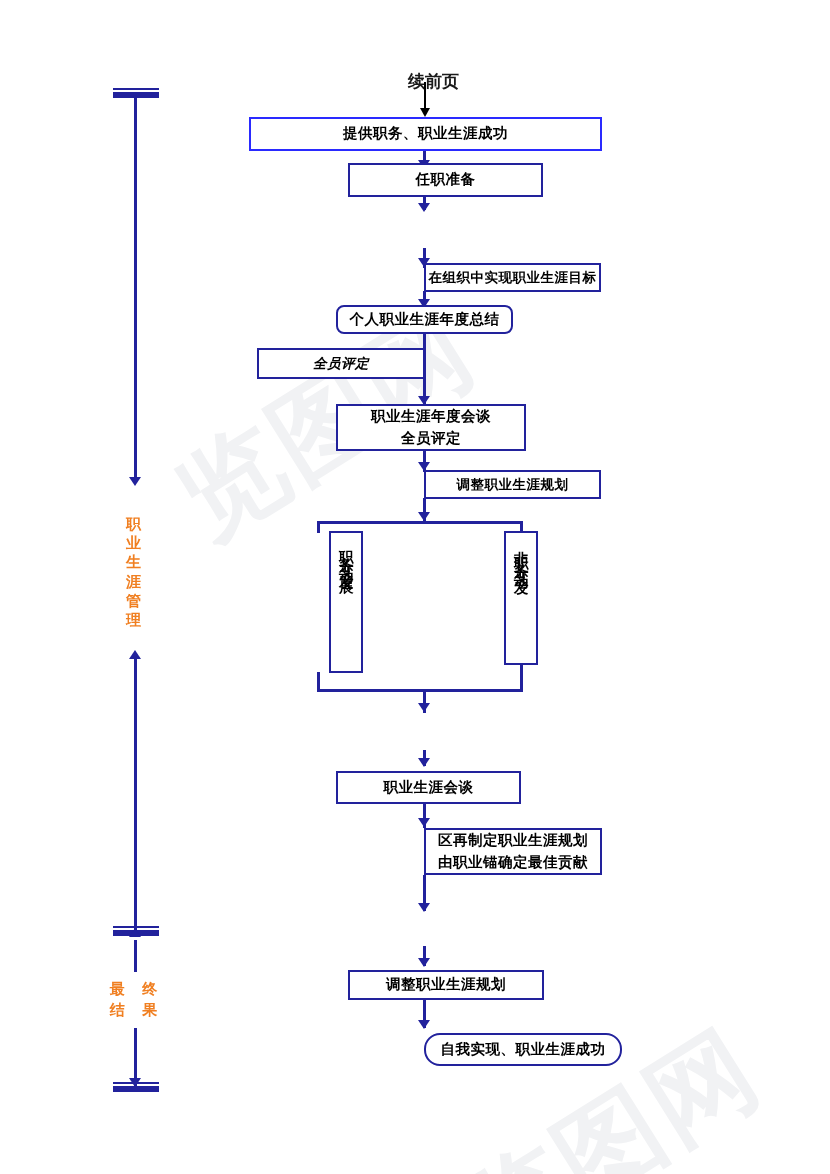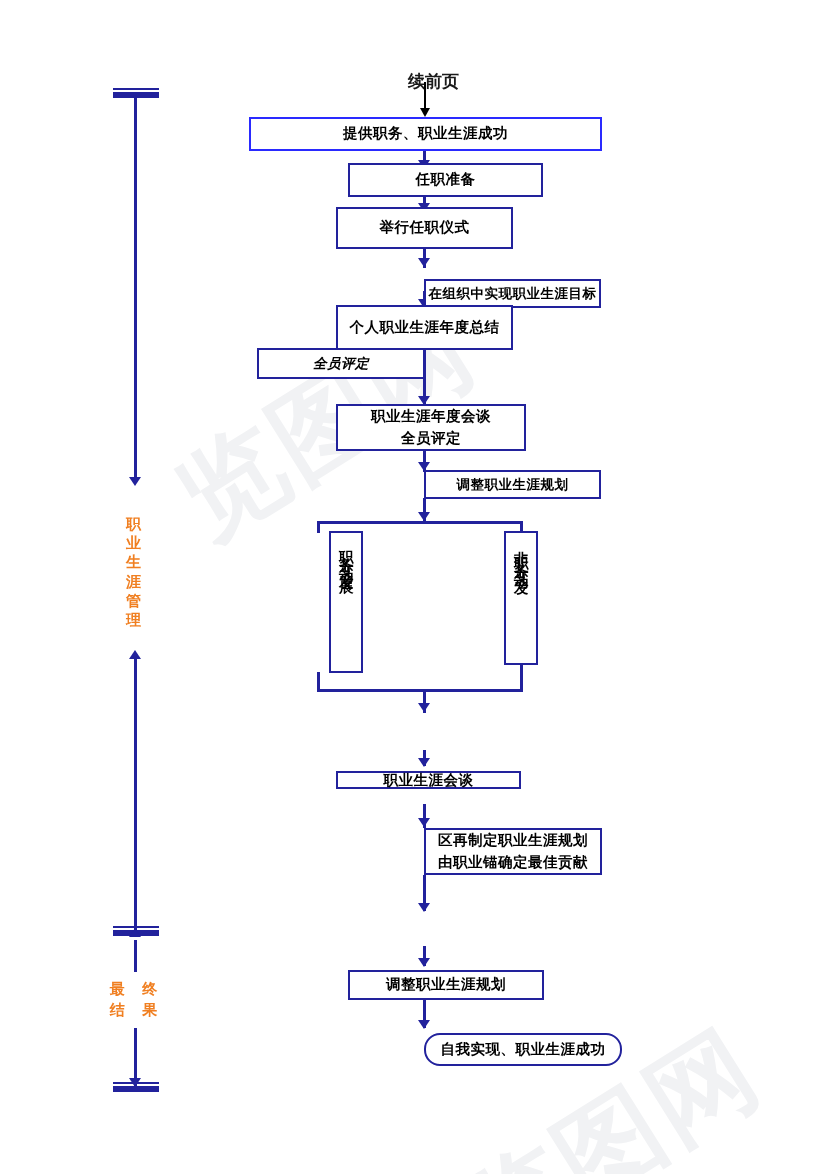--- a/index.html
+++ b/index.html
@@ -237,7 +237,6 @@
 
   <div class="box" style="left:336px; top:163px; width:195px; height:34px;margin-left:12px;">任职准备</div>
 
-  <div class="box" style="left:336px; top:207px; width:177px; height:42px;">举行任职仪式</div>
 
   <div class="box thin" style="left:424px; top:263px; width:177px; height:29px;margin-top:16px;">在组织中实现职业生涯目标</div>
 

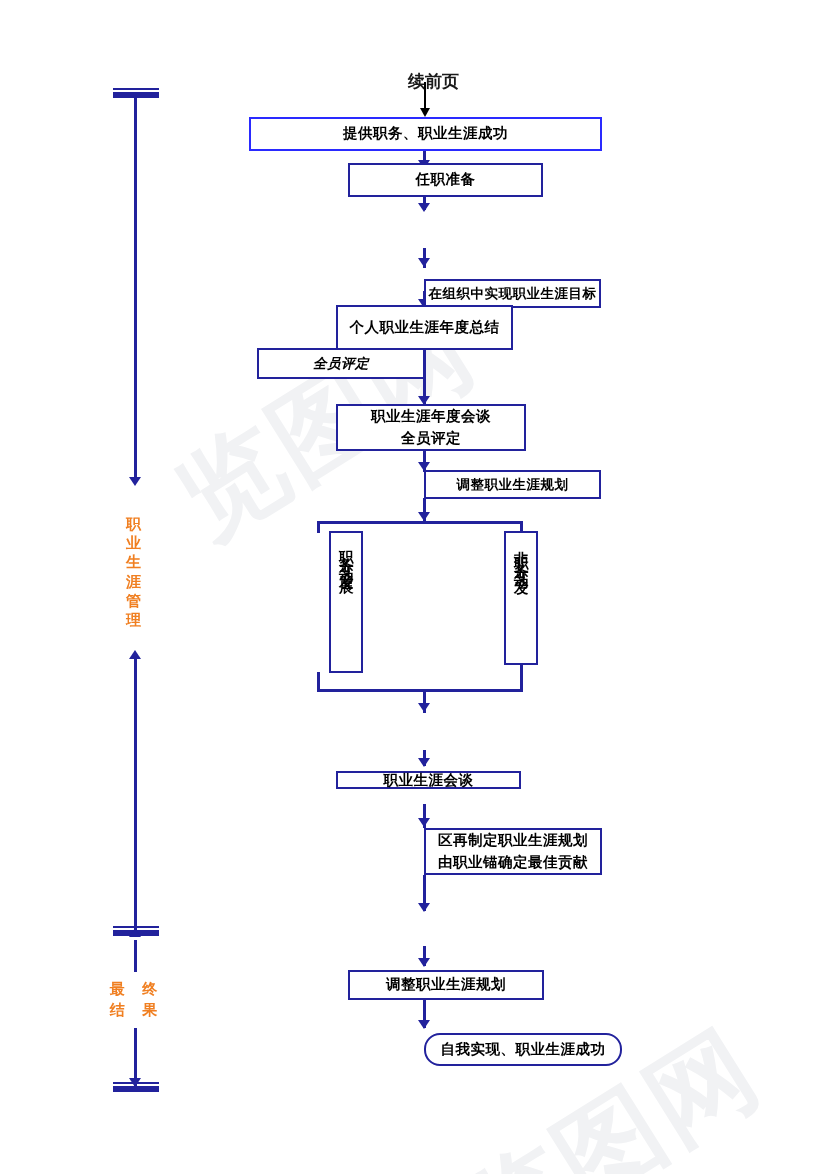--- a/index.html
+++ b/index.html
@@ -238,7 +238,7 @@
   <div class="box" style="left:336px; top:163px; width:195px; height:34px;margin-left:12px;">任职准备</div>
 
 
-  <div class="box thin" style="left:424px; top:263px; width:177px; height:29px;margin-top:16px;">在组织中实现职业生涯目标</div>
+  <div class="box thin" style="left:424px; top:263px; width:177px; height:29px;">在组织中实现职业生涯目标</div>
 
   <div class="box" style="left:336px; top:305px; width:177px; height:45px;">个人职业生涯年度总结</div>
 

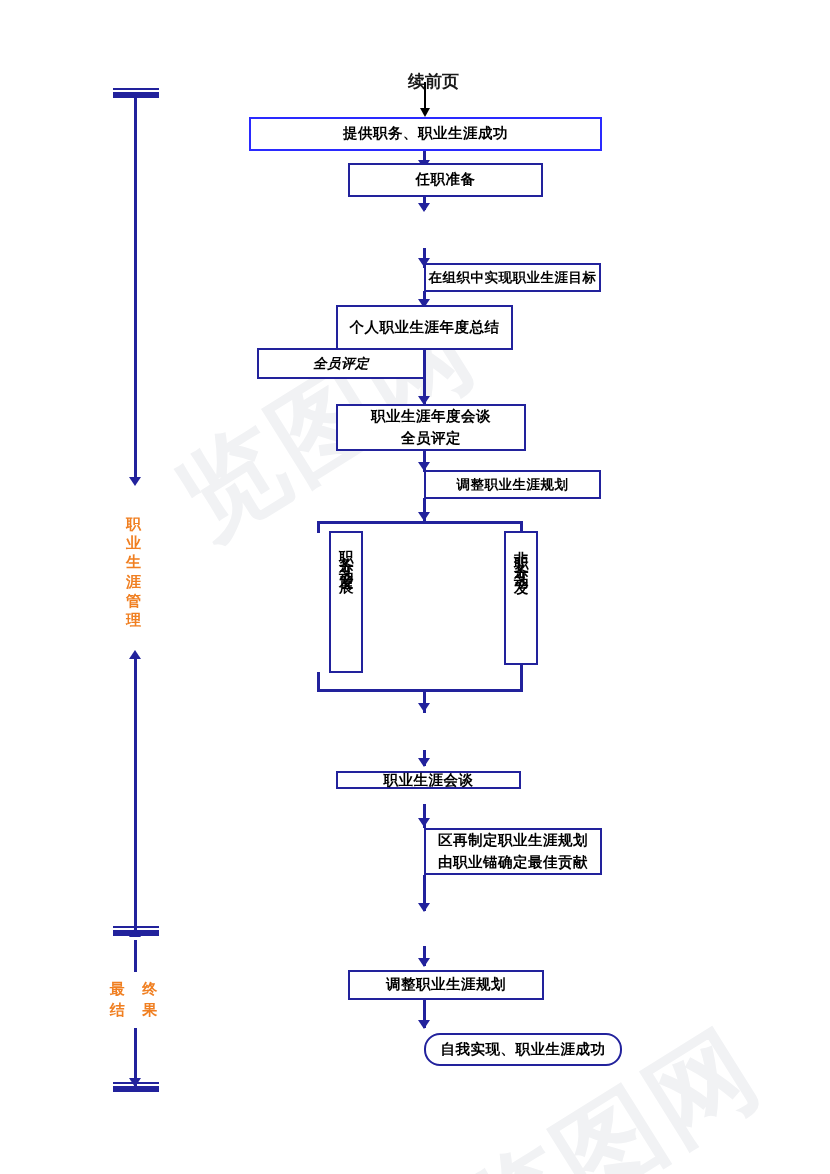--- a/index.html
+++ b/index.html
@@ -240,7 +240,7 @@
 
   <div class="box thin" style="left:424px; top:263px; width:177px; height:29px;">在组织中实现职业生涯目标</div>
 
-  <div class="box" style="left:336px; top:305px; width:177px; height:45px;">个人职业生涯年度总结</div>
+  <div class="box" style="left:336px; top:305px; width:177px; height:29px;border-radius:8px;">个人职业生涯年度总结</div>
 
   <div class="box thin" style="left:257px; top:348px; width:168px; height:31px;font-style:italic;">全员评定</div>
 

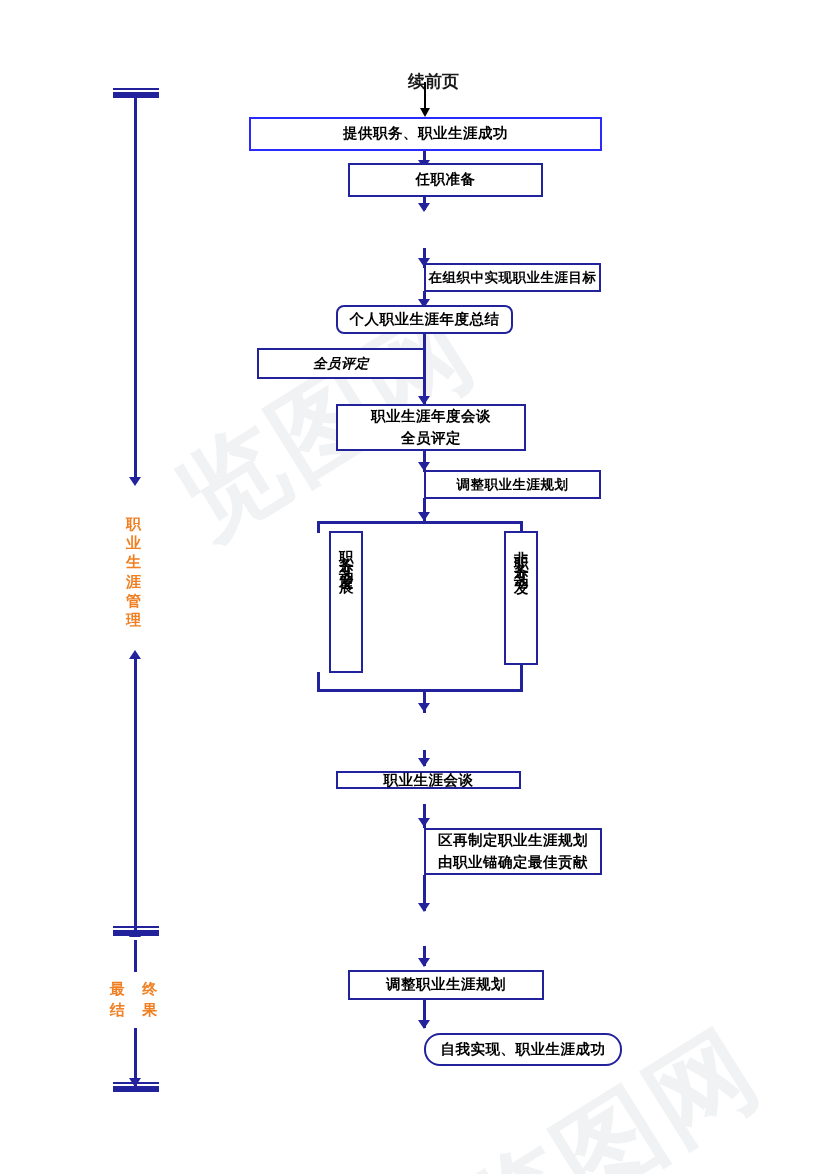--- a/index.html
+++ b/index.html
@@ -260,7 +260,7 @@
   </div>
 
 
-  <div class="box" style="left:336px; top:771px; width:185px; height:18px;">职业生涯会谈</div>
+  <div class="box" style="left:336px; top:771px; width:185px; height:33px;">职业生涯会谈</div>
 
   <div class="box" style="left:424px; top:828px; width:178px; height:47px; flex-direction:column;">
     <span>区再制定职业生涯规划</span>

